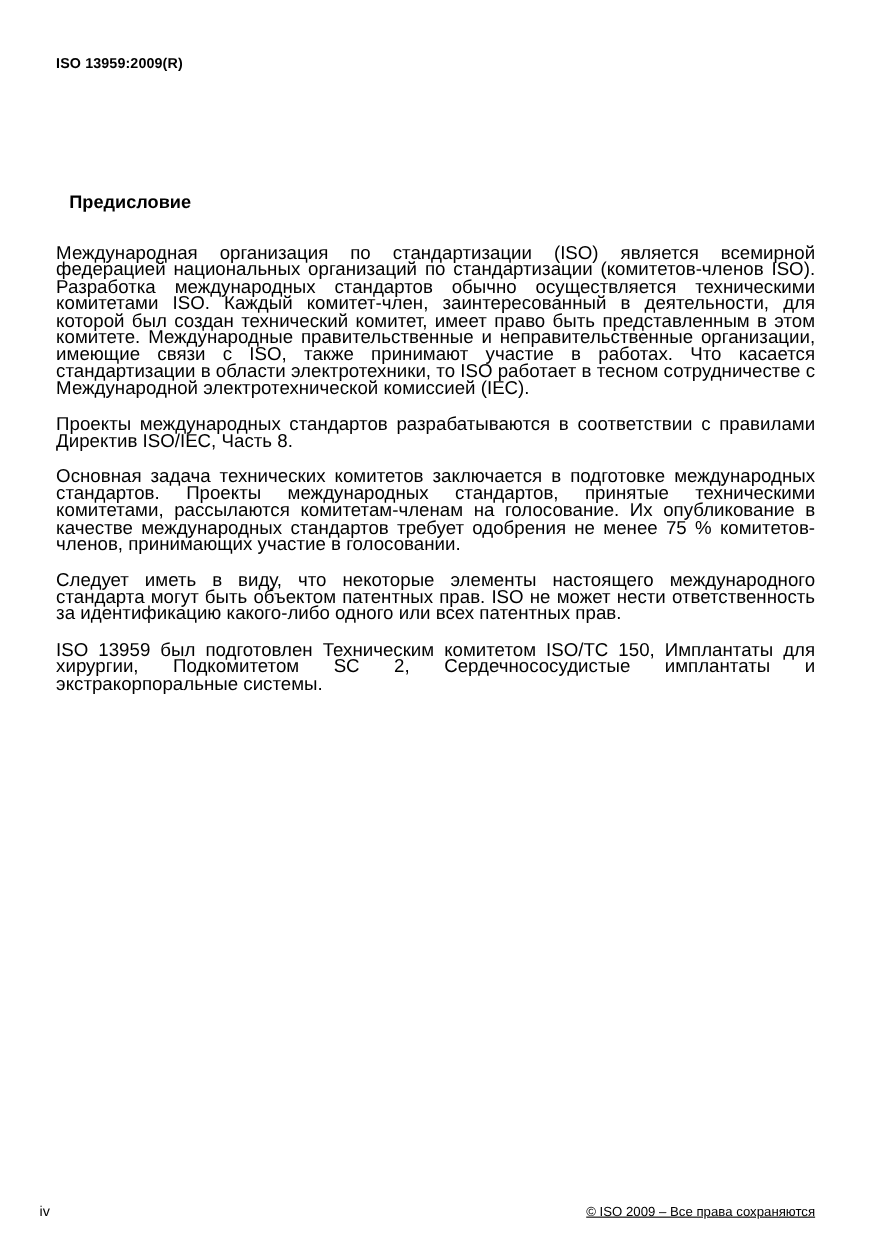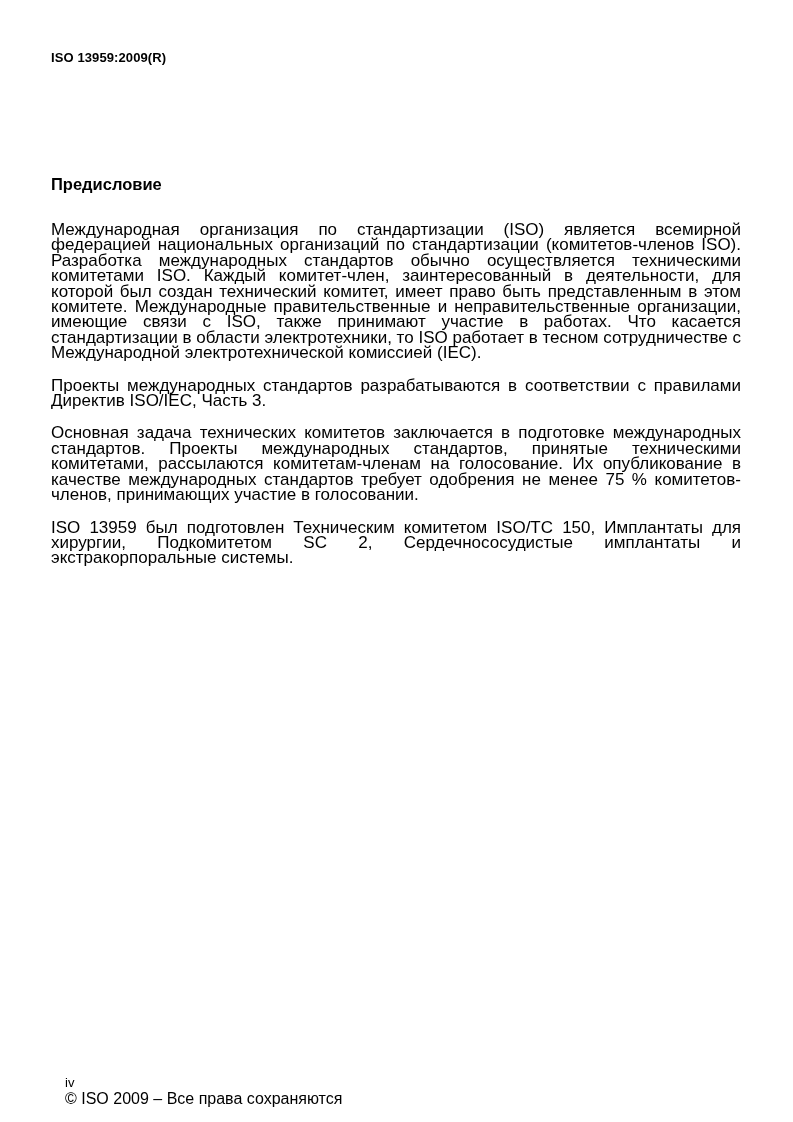--- a/index.html
+++ b/index.html
@@ -23,7 +23,7 @@
   .doc-title {
     font-size: 16.5px;
     font-weight: bold;
-    margin: 110px 0 28px 0;
+    margin: 110px 0 28px 12px;
   }
   .body-text {
     font-size: 17px;

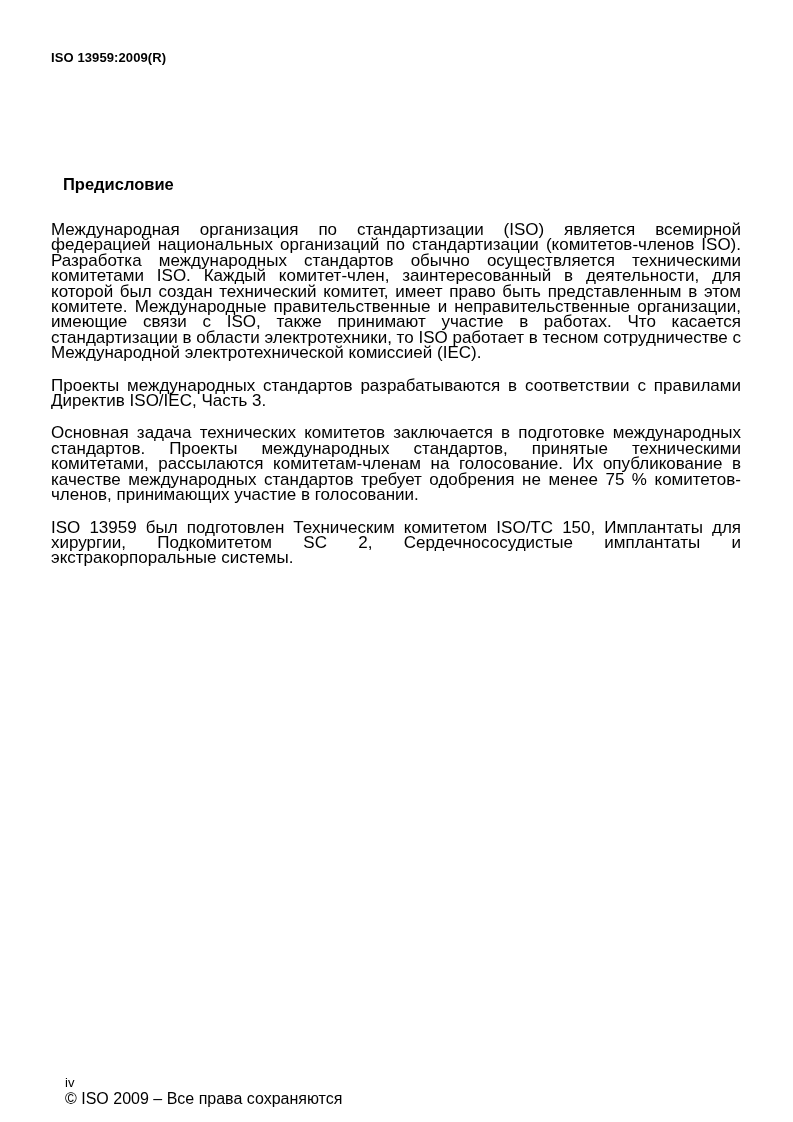--- a/index.html
+++ b/index.html
@@ -61,7 +61,7 @@
 
   <p class="body-text">Международная организация по стандартизации (ISO) является всемирной федерацией национальных организаций по стандартизации (комитетов-членов ISO). Разработка международных стандартов обычно осуществляется техническими комитетами ISO. Каждый комитет-член, заинтересованный в деятельности, для которой был создан технический комитет, имеет право быть представленным в этом комитете. Международные правительственные и неправительственные организации, имеющие связи с ISO, также принимают участие в работах. Что касается стандартизации в области электротехники, то ISO работает в тесном сотрудничестве с Международной электротехнической комиссией (IEC).</p>
 
-  <p class="body-text">Проекты международных стандартов разрабатываются в соответствии с правилами Директив ISO/IEC, Часть 3.</p>
+  <p class="body-text">Проекты международных стандартов разрабатываются в соответствии с правилами Директив ISO/IEC, Часть 8.</p>
 
   <p class="body-text">Основная задача технических комитетов заключается в подготовке международных стандартов. Проекты международных стандартов, принятые техническими комитетами, рассылаются комитетам-членам на голосование. Их опубликование в качестве международных стандартов требует одобрения не менее 75 % комитетов-членов, принимающих участие в голосовании.</p>
 

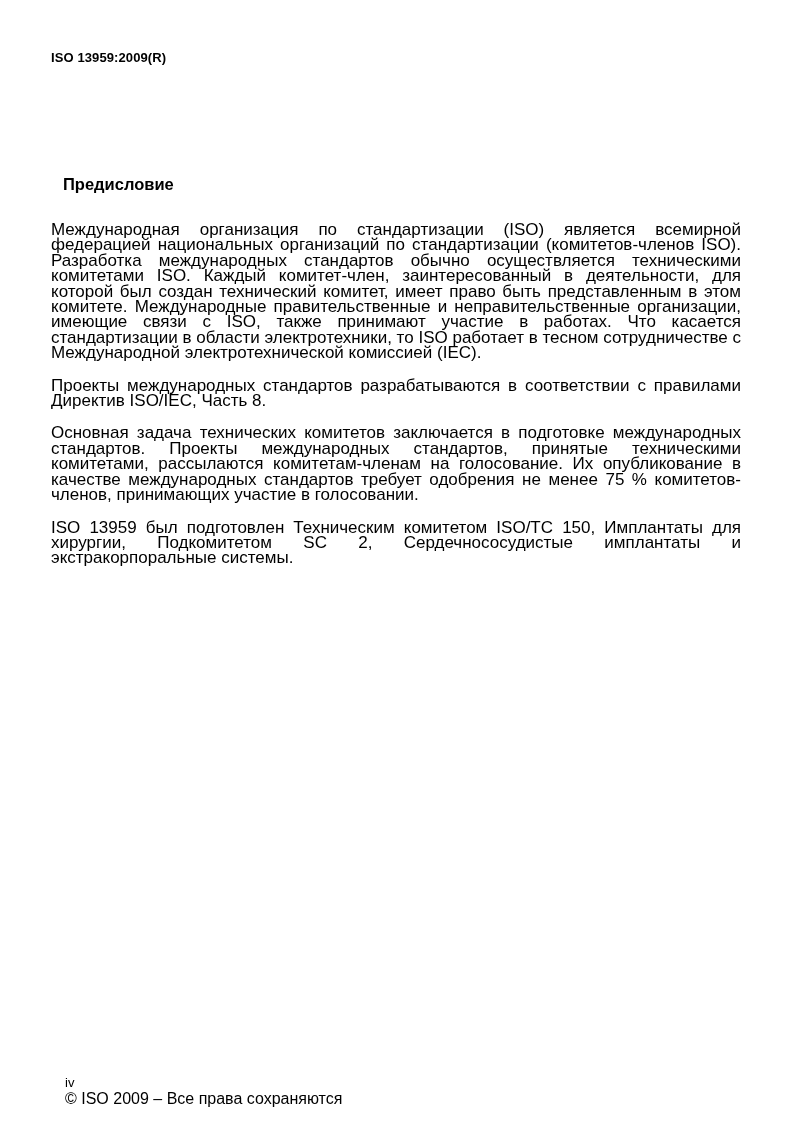--- a/index.html
+++ b/index.html
@@ -65,6 +65,7 @@
 
   <p class="body-text">Основная задача технических комитетов заключается в подготовке международных стандартов. Проекты международных стандартов, принятые техническими комитетами, рассылаются комитетам-членам на голосование. Их опубликование в качестве международных стандартов требует одобрения не менее 75 % комитетов-членов, принимающих участие в голосовании.</p>
 
+  <p class="body-text">Следует иметь в виду, что некоторые элементы настоящего международного стандарта могут быть объектом патентных прав. ISO не может нести ответственность за идентификацию какого-либо одного или всех патентных прав.</p>
 
   <p class="body-text"><span>ISO 13959 был подготовлен Техническим комитетом ISO/TC 150, </span><span class="italic">Имплантаты для хирургии,</span><span> Подкомитетом SC 2, </span><span class="italic">Сердечнососудистые имплантаты и экстракорпоральные системы</span><span>.</span></p>
 

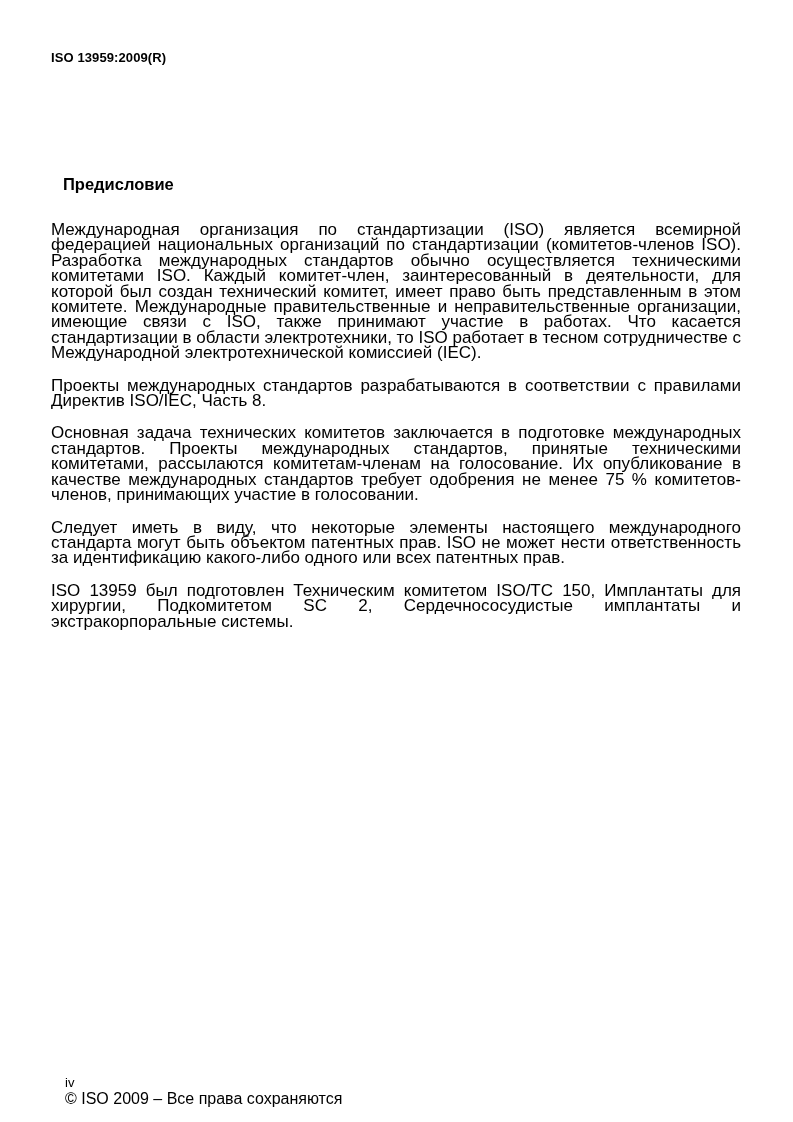--- a/index.html
+++ b/index.html
@@ -35,13 +35,12 @@
   }
   .doc-footer {
     position: absolute;
-    left: 65px;
+    left: 36px;
     right: 52px;
     bottom: 14px;
     display: flex;
     justify-content: space-between;
     align-items: baseline;
-    flex-direction: column;
   }
   .page-number {
     font-size: 13px;

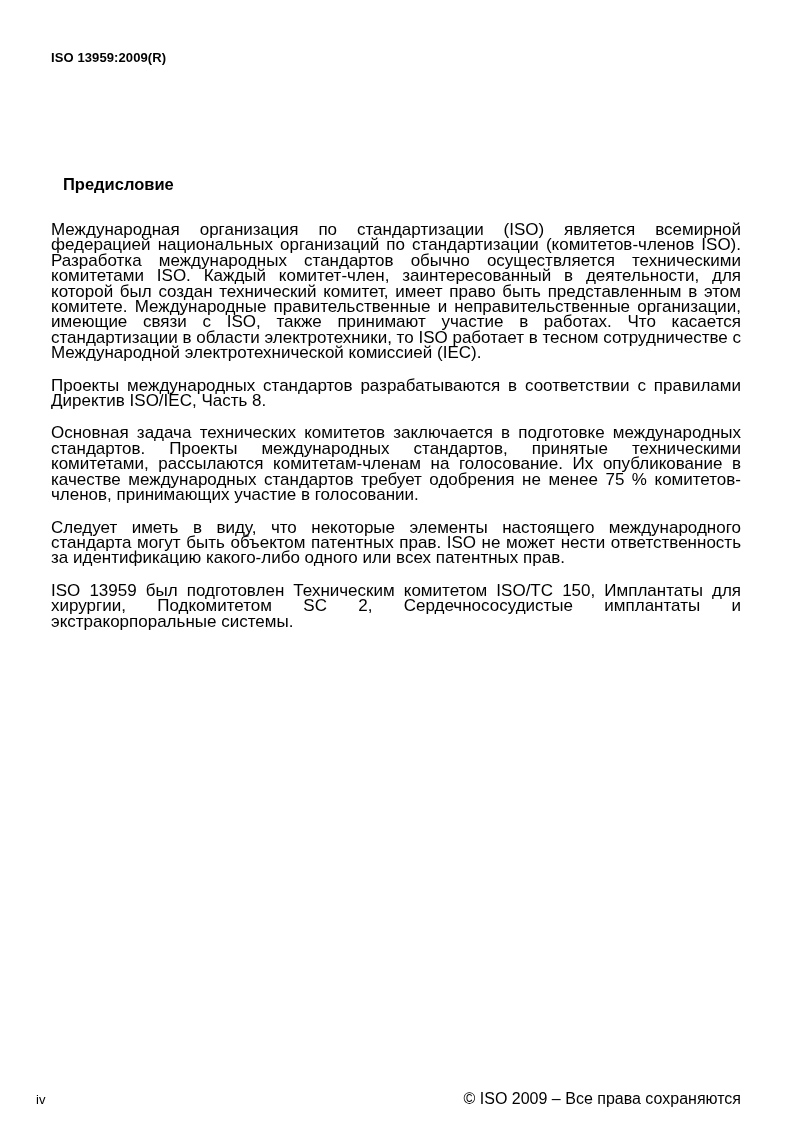--- a/index.html
+++ b/index.html
@@ -46,7 +46,8 @@
     font-size: 13px;
   }
   .copyright {
-    font-size: 16px;
+    font-size: 12px;
+    text-decoration: underline;
   }
 </style>
 </head>

